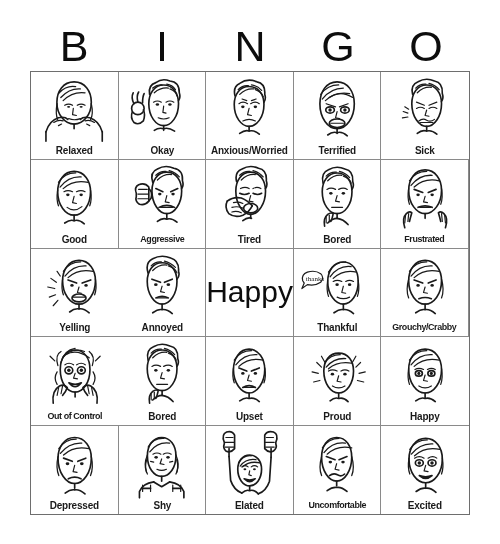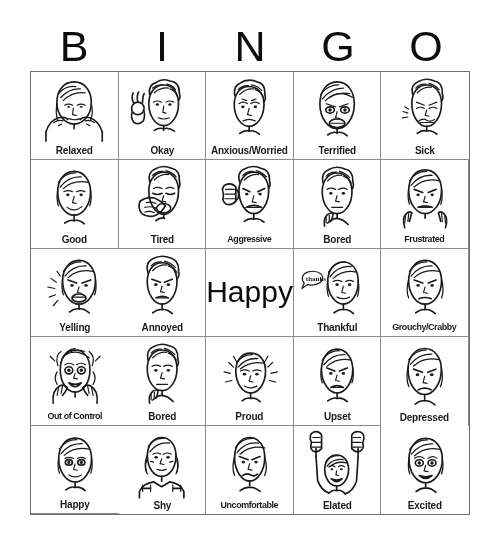--- a/index.html
+++ b/index.html
@@ -321,32 +321,6 @@
     <div class="cell">
       <div class="art">
         <svg viewBox="0 0 100 90" preserveAspectRatio="xMidYMid meet">
-          <path class="ln" d="M52 13 C40 13 33 24 33 37 C33 53 42 67 52 67 C62 67 71 53 71 37 C71 24 64 13 52 13 Z"></path>
-          <path class="ln" d="M34 25 Q31 13 41 9 Q51 3 62 8 Q73 10 72 24 Q74 30 71 34"></path>
-          <path class="ln-hair" d="M38 17 Q44 11 51 12"></path>
-          <path class="ln-hair" d="M55 11 Q63 13 68 19"></path>
-          <path class="ln-hair" d="M40 23 Q48 15 58 16"></path>
-          <path class="ln-thin" d="M39 34 Q45 31 50 34"></path>
-          <path class="ln-thin" d="M55 34 Q60 31 65 34"></path>
-          <path class="ln" d="M38 40 Q44 43 50 40"></path>
-          <path class="ln" d="M55 40 Q61 43 66 40"></path>
-          <path class="ln-thin" d="M52 43 L50 50 L55 51"></path>
-          <ellipse class="wh" cx="52" cy="59" rx="9" ry="6"></ellipse>
-          <path class="ln" d="M52 67 L52 72"></path>
-          <path class="ln" d="M42 75 Q48 70 53 72"></path>
-          <path class="ln" d="M22 50 Q30 44 40 46 Q48 49 54 56"></path>
-          <path class="ln" d="M22 50 Q18 58 24 66 Q32 72 42 68 Q50 64 54 56"></path>
-          <path class="ln-thin" d="M30 52 Q36 50 42 53"></path>
-          <path class="ln-thin" d="M28 58 Q35 56 42 59"></path>
-          <path class="ln-thin" d="M28 64 Q34 62 40 65"></path>
-        </svg>
-      </div>
-      <div class="cell-label">Tired</div>
-    </div>
-
-    <div class="cell">
-      <div class="art">
-        <svg viewBox="0 0 100 90" preserveAspectRatio="xMidYMid meet">
           <path class="ln" d="M56 13 C44 13 37 24 37 37 C37 53 46 66 56 66 C66 66 75 53 75 37 C75 24 68 13 56 13 Z"></path>
           <path class="ln" d="M38 26 Q34 13 44 9 Q54 3 65 8 Q77 10 76 24 Q78 30 75 34"></path>
           <path class="ln-hair" d="M42 17 Q48 11 55 12"></path>
@@ -369,6 +343,32 @@
         </svg>
       </div>
       <div class="cell-label long">Aggressive</div>
+    </div>
+
+    <div class="cell">
+      <div class="art">
+        <svg viewBox="0 0 100 90" preserveAspectRatio="xMidYMid meet">
+          <path class="ln" d="M52 13 C40 13 33 24 33 37 C33 53 42 67 52 67 C62 67 71 53 71 37 C71 24 64 13 52 13 Z"></path>
+          <path class="ln" d="M34 25 Q31 13 41 9 Q51 3 62 8 Q73 10 72 24 Q74 30 71 34"></path>
+          <path class="ln-hair" d="M38 17 Q44 11 51 12"></path>
+          <path class="ln-hair" d="M55 11 Q63 13 68 19"></path>
+          <path class="ln-hair" d="M40 23 Q48 15 58 16"></path>
+          <path class="ln-thin" d="M39 34 Q45 31 50 34"></path>
+          <path class="ln-thin" d="M55 34 Q60 31 65 34"></path>
+          <path class="ln" d="M38 40 Q44 43 50 40"></path>
+          <path class="ln" d="M55 40 Q61 43 66 40"></path>
+          <path class="ln-thin" d="M52 43 L50 50 L55 51"></path>
+          <ellipse class="wh" cx="52" cy="59" rx="9" ry="6"></ellipse>
+          <path class="ln" d="M52 67 L52 72"></path>
+          <path class="ln" d="M42 75 Q48 70 53 72"></path>
+          <path class="ln" d="M22 50 Q30 44 40 46 Q48 49 54 56"></path>
+          <path class="ln" d="M22 50 Q18 58 24 66 Q32 72 42 68 Q50 64 54 56"></path>
+          <path class="ln-thin" d="M30 52 Q36 50 42 53"></path>
+          <path class="ln-thin" d="M28 58 Q35 56 42 59"></path>
+          <path class="ln-thin" d="M28 64 Q34 62 40 65"></path>
+        </svg>
+      </div>
+      <div class="cell-label">Tired</div>
     </div>
 
     <div class="cell">

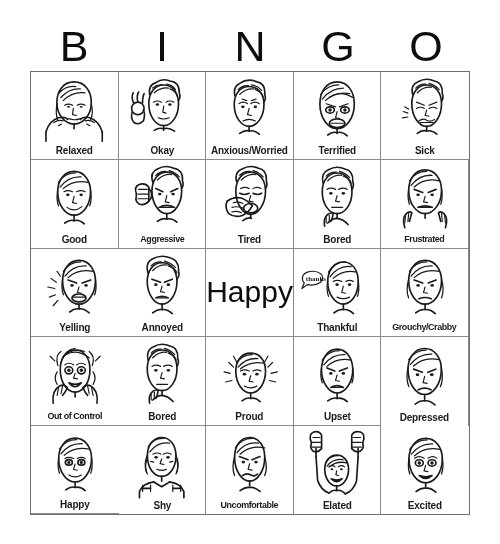--- a/index.html
+++ b/index.html
@@ -80,7 +80,6 @@
     padding-top: 2px;
     box-sizing: border-box;
     min-height: 0;
-    font-weight: bold;
   }
   .art svg {
     display: block;

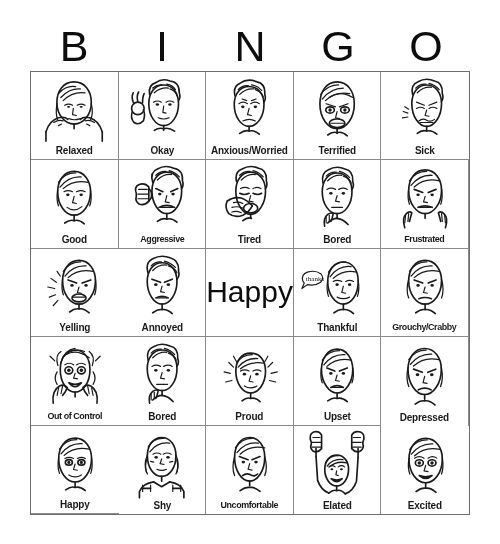--- a/index.html
+++ b/index.html
@@ -587,6 +587,29 @@
     <div class="cell">
       <div class="art">
         <svg viewBox="0 0 100 90" preserveAspectRatio="xMidYMid meet">
+          <path class="ln" d="M50 13 C38 13 30 25 30 39 C30 56 40 69 50 69 C60 69 70 56 70 39 C70 25 62 13 50 13 Z"></path>
+          <path class="ln-hair" d="M31 27 Q39 15 53 15"></path>
+          <path class="ln-hair" d="M33 33 Q44 19 60 20"></path>
+          <path class="ln-hair" d="M37 35 Q50 23 68 27"></path>
+          <path class="ln-hair" d="M30 37 Q28 48 31 56"></path>
+          <path class="ln-hair" d="M70 37 Q72 48 69 56"></path>
+          <path class="ln" d="M37 37 L47 41"></path>
+          <path class="ln" d="M63 37 L53 41"></path>
+          <ellipse class="fl" cx="42" cy="44" rx="2.2" ry="1.8"></ellipse>
+          <ellipse class="fl" cx="58" cy="44" rx="2.2" ry="1.8"></ellipse>
+          <path class="ln-thin" d="M50 46 L48 53 L53 54"></path>
+          <path class="ln" d="M42 62 Q50 57 58 62"></path>
+          <path class="ln-thin" d="M44 62 L56 62"></path>
+          <path class="ln" d="M50 69 L50 75"></path>
+          <path class="ln" d="M38 79 Q45 74 50 76 Q56 74 63 80"></path>
+        </svg>
+      </div>
+      <div class="cell-label">Upset</div>
+    </div>
+
+    <div class="cell">
+      <div class="art">
+        <svg viewBox="0 0 100 90" preserveAspectRatio="xMidYMid meet">
           <path class="ln" d="M52 18 C40 18 33 28 33 41 C33 57 42 69 52 69 C62 69 71 57 71 41 C71 28 64 18 52 18 Z"></path>
           <path class="ln-hair" d="M34 31 Q41 20 54 20"></path>
           <path class="ln-hair" d="M36 36 Q46 24 61 25"></path>
@@ -610,29 +633,6 @@
         </svg>
       </div>
       <div class="cell-label">Proud</div>
-    </div>
-
-    <div class="cell">
-      <div class="art">
-        <svg viewBox="0 0 100 90" preserveAspectRatio="xMidYMid meet">
-          <path class="ln" d="M50 13 C38 13 30 25 30 39 C30 56 40 69 50 69 C60 69 70 56 70 39 C70 25 62 13 50 13 Z"></path>
-          <path class="ln-hair" d="M31 27 Q39 15 53 15"></path>
-          <path class="ln-hair" d="M33 33 Q44 19 60 20"></path>
-          <path class="ln-hair" d="M37 35 Q50 23 68 27"></path>
-          <path class="ln-hair" d="M30 37 Q28 48 31 56"></path>
-          <path class="ln-hair" d="M70 37 Q72 48 69 56"></path>
-          <path class="ln" d="M37 37 L47 41"></path>
-          <path class="ln" d="M63 37 L53 41"></path>
-          <ellipse class="fl" cx="42" cy="44" rx="2.2" ry="1.8"></ellipse>
-          <ellipse class="fl" cx="58" cy="44" rx="2.2" ry="1.8"></ellipse>
-          <path class="ln-thin" d="M50 46 L48 53 L53 54"></path>
-          <path class="ln" d="M42 62 Q50 57 58 62"></path>
-          <path class="ln-thin" d="M44 62 L56 62"></path>
-          <path class="ln" d="M50 69 L50 75"></path>
-          <path class="ln" d="M38 79 Q45 74 50 76 Q56 74 63 80"></path>
-        </svg>
-      </div>
-      <div class="cell-label">Upset</div>
     </div>
 
     <div class="cell row-last">

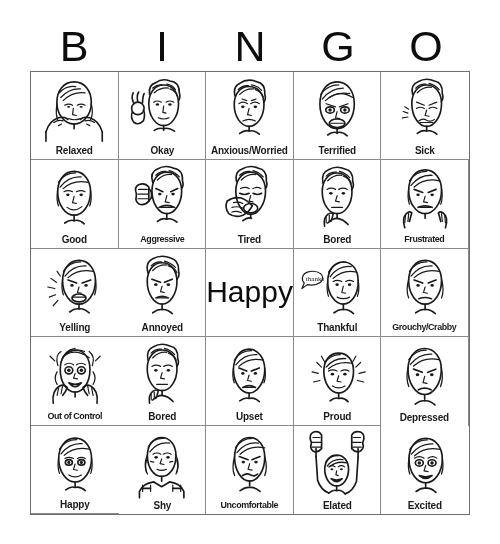--- a/index.html
+++ b/index.html
@@ -635,28 +635,6 @@
       <div class="cell-label">Proud</div>
     </div>
 
-    <div class="cell row-last">
-      <div class="art">
-        <svg viewBox="0 0 100 90" preserveAspectRatio="xMidYMid meet">
-          <path class="ln" d="M50 12 C37 12 29 24 29 38 C29 56 39 70 50 70 C61 70 71 56 71 38 C71 24 63 12 50 12 Z"></path>
-          <path class="ln-hair" d="M30 26 Q38 14 52 14"></path>
-          <path class="ln-hair" d="M32 32 Q43 18 59 19"></path>
-          <path class="ln-hair" d="M36 34 Q49 22 68 26"></path>
-          <path class="ln-hair" d="M29 36 Q26 50 30 60"></path>
-          <path class="ln-hair" d="M71 36 Q74 50 70 60"></path>
-          <path class="ln" d="M36 38 L47 42"></path>
-          <path class="ln" d="M64 38 L54 42"></path>
-          <ellipse class="fl" cx="41" cy="45" rx="2.3" ry="1.8"></ellipse>
-          <ellipse class="fl" cx="59" cy="45" rx="2.3" ry="1.8"></ellipse>
-          <path class="ln-thin" d="M50 47 L48 55 L53 56"></path>
-          <path class="ln" d="M42 64 Q50 60 58 64"></path>
-          <path class="ln" d="M50 70 L50 76"></path>
-          <path class="ln" d="M38 82 Q45 77 50 78 Q56 77 63 83"></path>
-        </svg>
-      </div>
-      <div class="cell-label">Depressed</div>
-    </div>
-
     <div class="cell col-last">
       <div class="art">
         <svg viewBox="0 0 100 90" preserveAspectRatio="xMidYMid meet">
@@ -679,6 +657,28 @@
         </svg>
       </div>
       <div class="cell-label">Happy</div>
+    </div>
+
+    <div class="cell row-last">
+      <div class="art">
+        <svg viewBox="0 0 100 90" preserveAspectRatio="xMidYMid meet">
+          <path class="ln" d="M50 12 C37 12 29 24 29 38 C29 56 39 70 50 70 C61 70 71 56 71 38 C71 24 63 12 50 12 Z"></path>
+          <path class="ln-hair" d="M30 26 Q38 14 52 14"></path>
+          <path class="ln-hair" d="M32 32 Q43 18 59 19"></path>
+          <path class="ln-hair" d="M36 34 Q49 22 68 26"></path>
+          <path class="ln-hair" d="M29 36 Q26 50 30 60"></path>
+          <path class="ln-hair" d="M71 36 Q74 50 70 60"></path>
+          <path class="ln" d="M36 38 L47 42"></path>
+          <path class="ln" d="M64 38 L54 42"></path>
+          <ellipse class="fl" cx="41" cy="45" rx="2.3" ry="1.8"></ellipse>
+          <ellipse class="fl" cx="59" cy="45" rx="2.3" ry="1.8"></ellipse>
+          <path class="ln-thin" d="M50 47 L48 55 L53 56"></path>
+          <path class="ln" d="M42 64 Q50 60 58 64"></path>
+          <path class="ln" d="M50 70 L50 76"></path>
+          <path class="ln" d="M38 82 Q45 77 50 78 Q56 77 63 83"></path>
+        </svg>
+      </div>
+      <div class="cell-label">Depressed</div>
     </div>
 
     <div class="cell row-last">

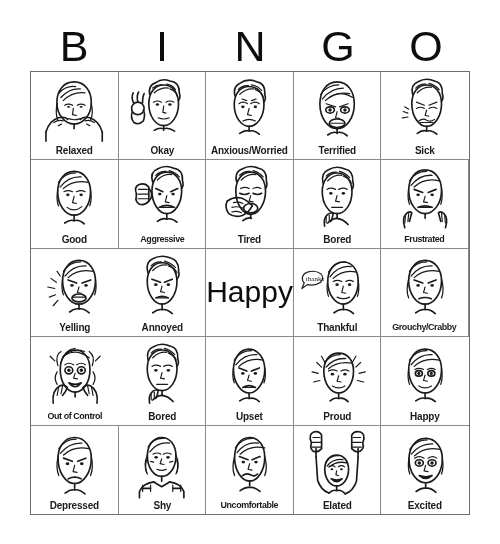--- a/index.html
+++ b/index.html
@@ -717,28 +717,6 @@
     <div class="cell row-last">
       <div class="art">
         <svg viewBox="0 0 100 90" preserveAspectRatio="xMidYMid meet">
-          <path class="ln" d="M50 12 C38 12 31 23 31 37 C31 54 40 67 50 67 C60 67 69 54 69 37 C69 23 62 12 50 12 Z"></path>
-          <path class="ln-hair" d="M32 25 Q40 13 53 13"></path>
-          <path class="ln-hair" d="M34 31 Q45 17 61 19"></path>
-          <path class="ln-hair" d="M38 33 Q51 21 69 25"></path>
-          <path class="ln-hair" d="M31 36 Q27 50 31 60"></path>
-          <path class="ln-hair" d="M69 36 Q73 50 69 60"></path>
-          <path class="ln" d="M37 36 L48 40"></path>
-          <path class="ln" d="M63 36 L53 40"></path>
-          <ellipse class="fl" cx="42" cy="43" rx="2.2" ry="1.8"></ellipse>
-          <ellipse class="fl" cx="58" cy="43" rx="2.2" ry="1.8"></ellipse>
-          <path class="ln-thin" d="M50 45 L48 52 L53 53"></path>
-          <path class="ln" d="M41 60 Q46 56 51 59 Q56 62 60 58"></path>
-          <path class="ln" d="M50 67 L50 73"></path>
-          <path class="ln" d="M38 79 Q45 74 50 75 Q56 74 63 80"></path>
-        </svg>
-      </div>
-      <div class="cell-label long">Uncomfortable</div>
-    </div>
-
-    <div class="cell row-last">
-      <div class="art">
-        <svg viewBox="0 0 100 90" preserveAspectRatio="xMidYMid meet">
           <path class="ln" d="M50 34 C41 34 35 42 35 52 C35 64 42 73 50 73 C58 73 65 64 65 52 C65 42 59 34 50 34 Z"></path>
           <path class="ln-hair" d="M36 44 Q42 34 52 35"></path>
           <path class="ln-hair" d="M38 48 Q46 38 58 40"></path>
@@ -768,6 +746,28 @@
       <div class="cell-label">Elated</div>
     </div>
 
+    <div class="cell row-last">
+      <div class="art">
+        <svg viewBox="0 0 100 90" preserveAspectRatio="xMidYMid meet">
+          <path class="ln" d="M50 12 C38 12 31 23 31 37 C31 54 40 67 50 67 C60 67 69 54 69 37 C69 23 62 12 50 12 Z"></path>
+          <path class="ln-hair" d="M32 25 Q40 13 53 13"></path>
+          <path class="ln-hair" d="M34 31 Q45 17 61 19"></path>
+          <path class="ln-hair" d="M38 33 Q51 21 69 25"></path>
+          <path class="ln-hair" d="M31 36 Q27 50 31 60"></path>
+          <path class="ln-hair" d="M69 36 Q73 50 69 60"></path>
+          <path class="ln" d="M37 36 L48 40"></path>
+          <path class="ln" d="M63 36 L53 40"></path>
+          <ellipse class="fl" cx="42" cy="43" rx="2.2" ry="1.8"></ellipse>
+          <ellipse class="fl" cx="58" cy="43" rx="2.2" ry="1.8"></ellipse>
+          <path class="ln-thin" d="M50 45 L48 52 L53 53"></path>
+          <path class="ln" d="M41 60 Q46 56 51 59 Q56 62 60 58"></path>
+          <path class="ln" d="M50 67 L50 73"></path>
+          <path class="ln" d="M38 79 Q45 74 50 75 Q56 74 63 80"></path>
+        </svg>
+      </div>
+      <div class="cell-label long">Uncomfortable</div>
+    </div>
+
     <div class="cell col-last row-last">
       <div class="art">
         <svg viewBox="0 0 100 90" preserveAspectRatio="xMidYMid meet">

